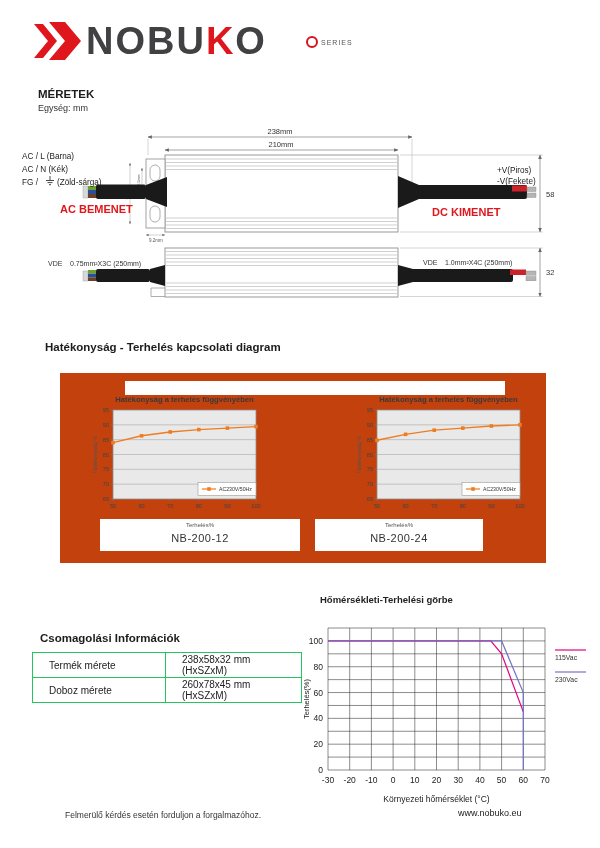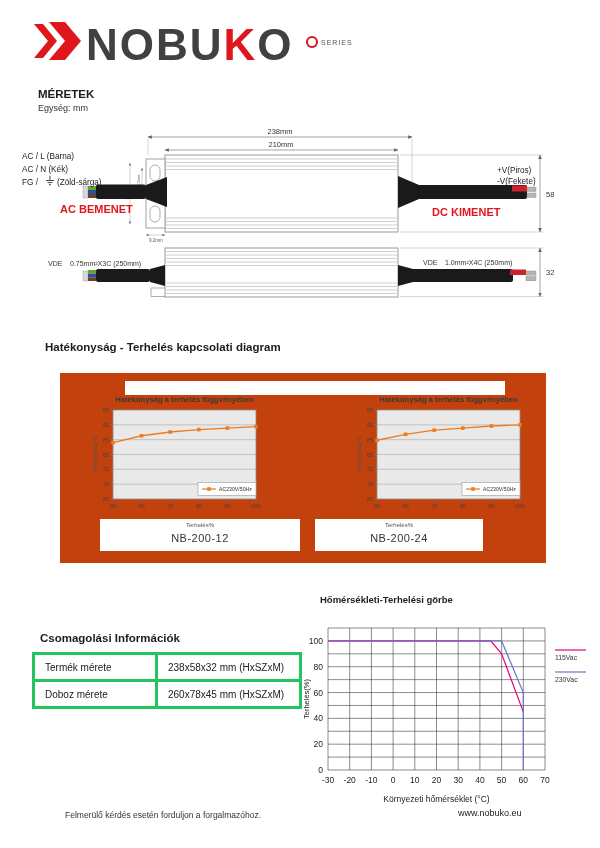--- a/index.html
+++ b/index.html
@@ -7,7 +7,7 @@
         font-family:"Liberation Sans",sans-serif;color:#222;}
   .abs{position:absolute;}
   
-  #brand{left:86px;top:20px;font-size:44px;font-weight:bold;letter-spacing:2px;color:#414143;}
+  #brand{left:86px;top:20px;font-size:38px;font-weight:bold;letter-spacing:2px;color:#414143;}
   #brand .accent{color:#e0161d;}
   #series{left:306px;top:36px;display:flex;align-items:center;gap:3px;}
   .ring{width:8px;height:8px;border:2.5px solid #d6121b;border-radius:50%;}

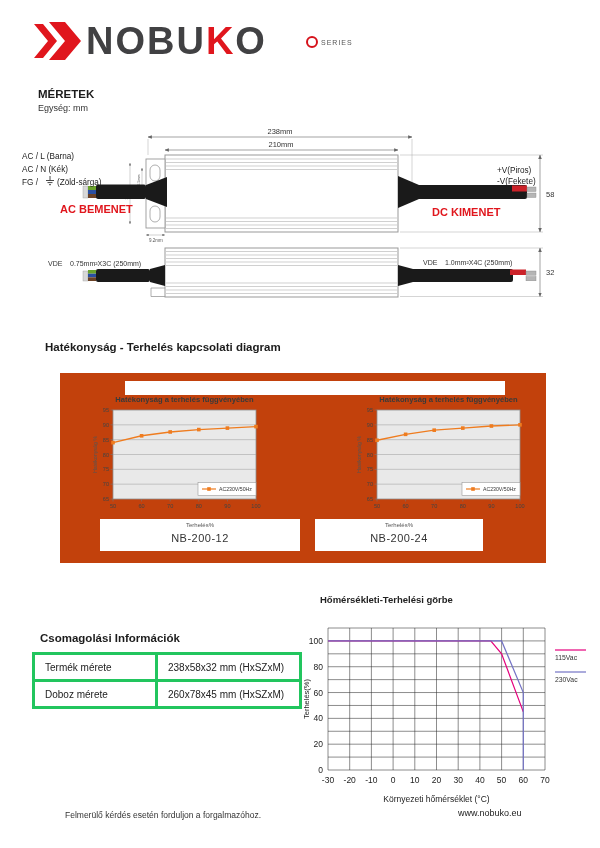--- a/index.html
+++ b/index.html
@@ -22,7 +22,7 @@
   .model{font-size:11px;color:#333;text-align:center;margin-top:4px;letter-spacing:.5px;}
   
   .pk-table{border-collapse:collapse;width:270px;font-size:10px;color:#222;}
-  .pk-table td{border:3px solid #22c55e;height:24.2px;padding:0 10px;}
+  .pk-table td{border:1px solid #22c55e;height:24.2px;padding:0 16px;}
   .pk-table td.pk-label{width:100px;}
   
   #temp-title{left:320px;top:594px;width:230px;text-align:left;font-size:9.5px;font-weight:bold;color:#222;}

